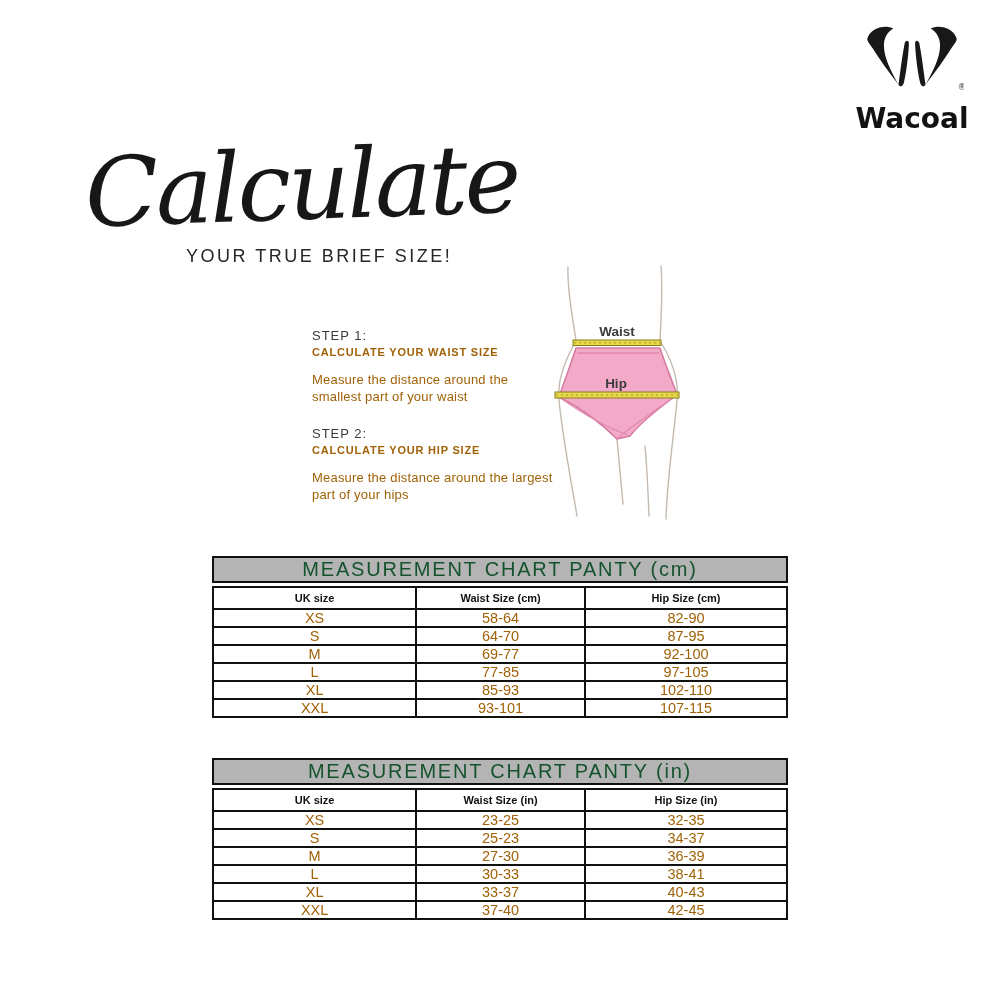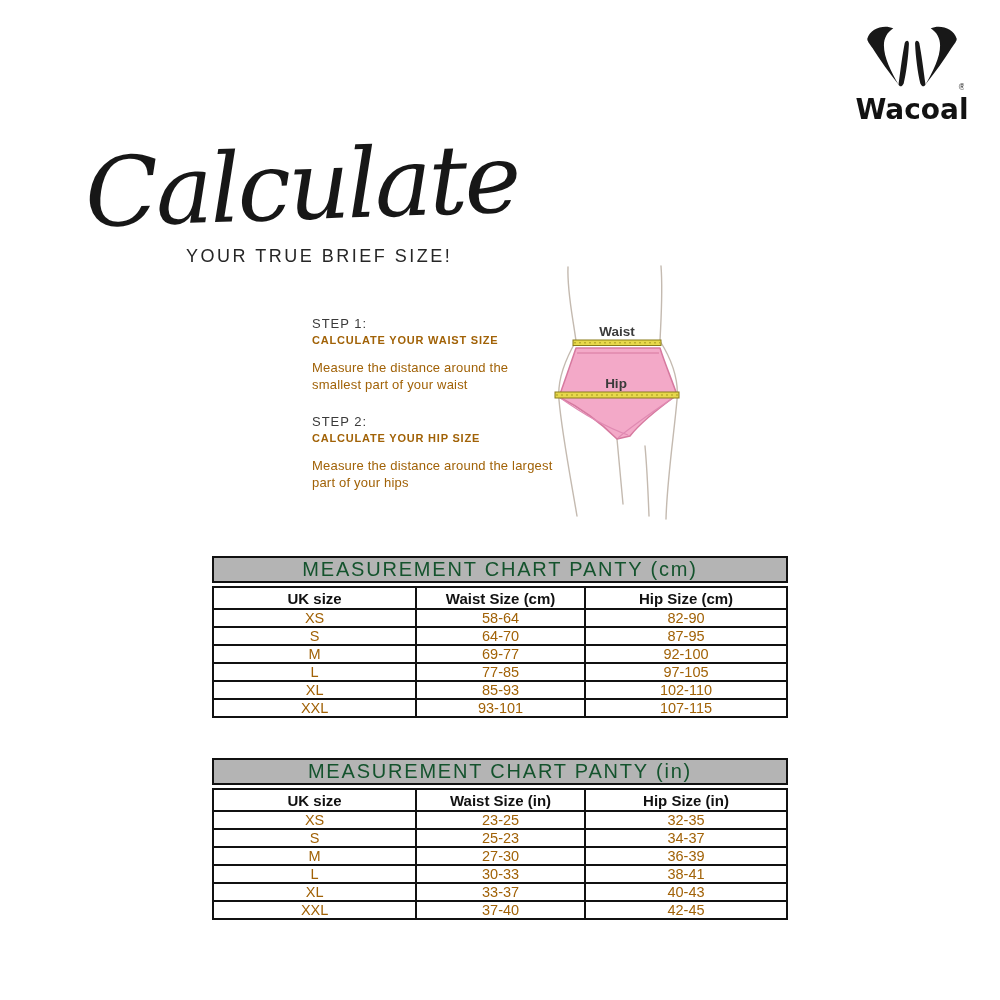--- a/index.html
+++ b/index.html
@@ -10,7 +10,7 @@
   .brand{position:absolute;left:854px;top:24px;width:116px;text-align:center;}
   .brand svg{display:block;margin:0 auto;}
   .brand-word{font-family:"DejaVu Sans", sans-serif;font-weight:bold;
-              font-size:28px;letter-spacing:0px;color:#121212;margin-top:1px;}
+              font-size:28px;letter-spacing:0px;color:#121212;margin-top:10px;}
 
   
   .hero-script{position:absolute;left:85px;top:138px;

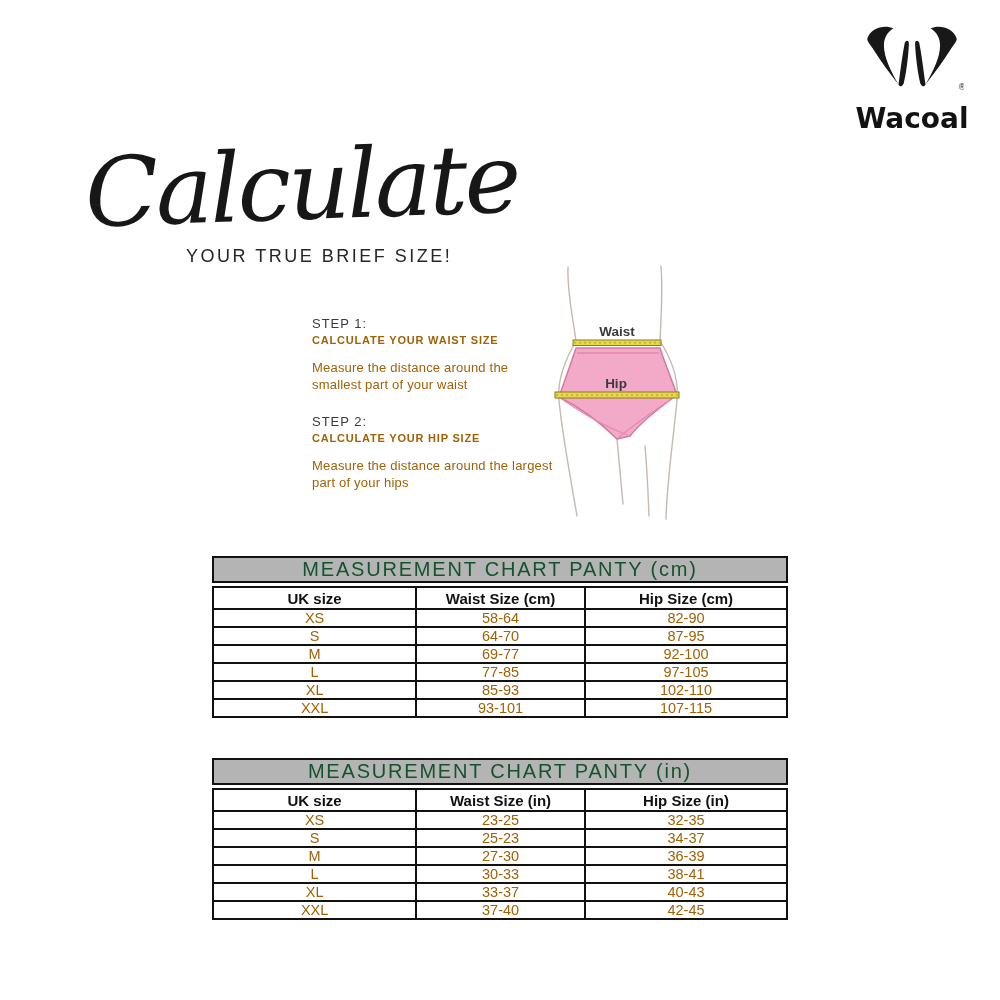--- a/index.html
+++ b/index.html
@@ -21,7 +21,7 @@
             letter-spacing:2.5px;color:#262626;}
 
   
-  .steps{position:absolute;left:312px;top:316px;width:280px;}
+  .steps{position:absolute;left:312px;top:328px;width:280px;}
   .step-label{font-size:13px;letter-spacing:1px;color:#3a3a3a;}
   .step-heading{font-size:11px;font-weight:bold;letter-spacing:0.8px;
                 color:#a16207;margin-top:3px;}

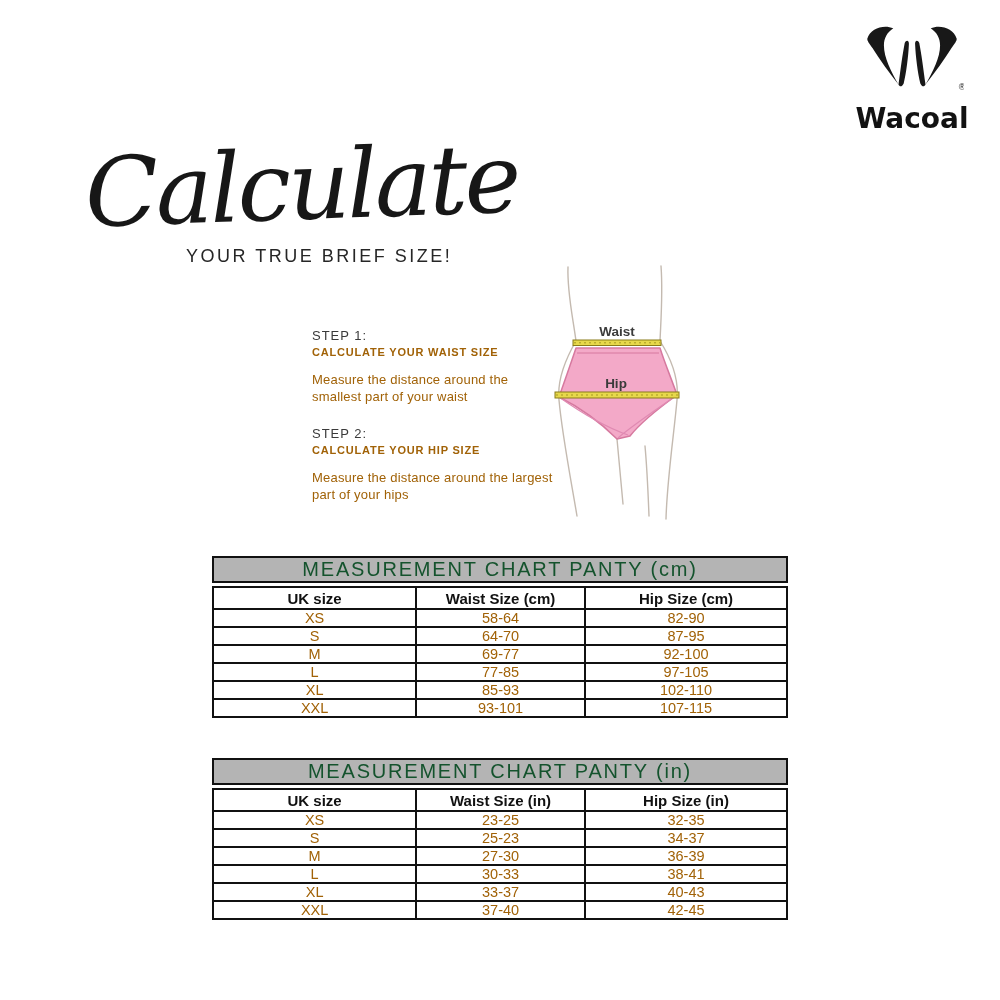--- a/index.html
+++ b/index.html
@@ -43,7 +43,7 @@
   .size-table table{width:100%;border-collapse:collapse;table-layout:fixed;}
   .size-table th,.size-table td{border:2px solid #111;text-align:center;
                padding:0;overflow:hidden;}
-  .size-table th{font-size:15px;height:20px;color:#111;margin-top:30px;}
+  .size-table th{font-size:11px;height:20px;color:#111;margin-top:30px;}
   .size-table td{font-size:14.5px;height:15.5px;color:#a16207;}
   .col-size{width:35.4%;}.col-waist{width:29.4%;}.col-hip{width:35.2%;}
 </style>

